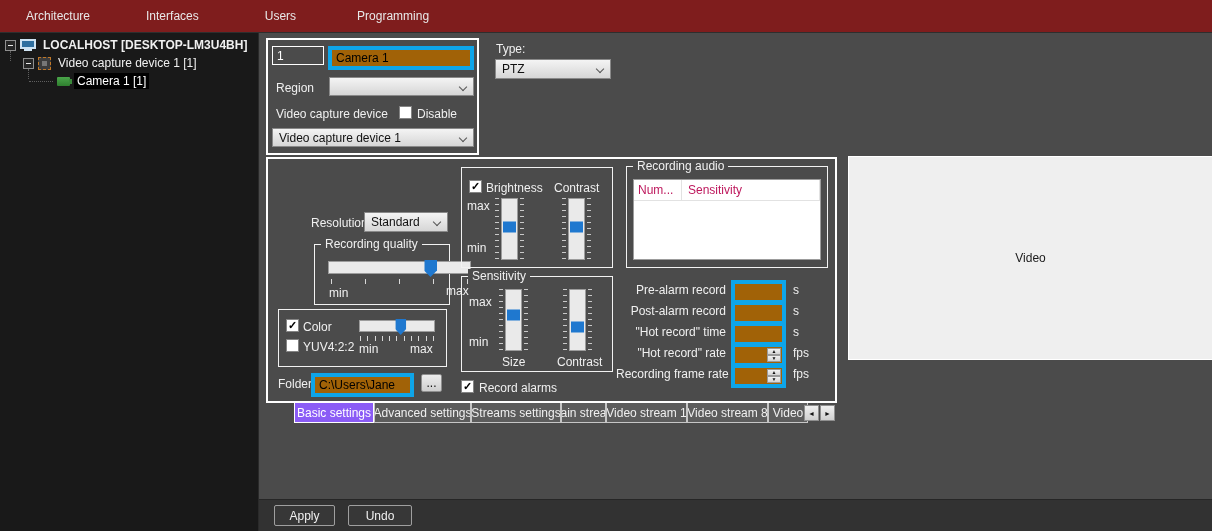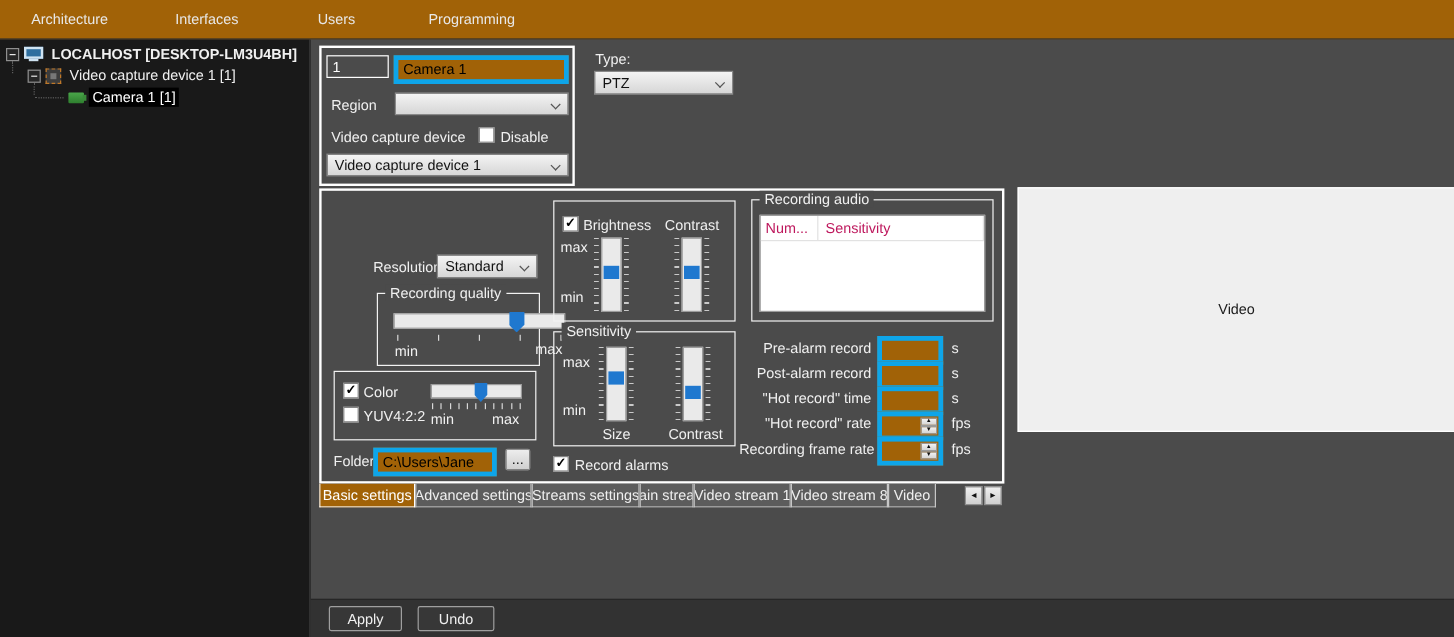--- a/index.html
+++ b/index.html
@@ -7,7 +7,7 @@
               font-family:"Liberation Sans", sans-serif; font-size:12px; color:#f0f0f0; }
 
   
-  .topbar { position:absolute; left:0; top:0; width:1212px; height:33px; background:#a16207;
+  .topbar { position:absolute; left:0; top:0; width:1212px; height:33px; background:#7f1d1d;
             display:flex; align-items:stretch; border-bottom:1px solid #2e2e2e; }
   .top-tab { padding:0 18px; display:flex; align-items:center; color:#e8e8e8; cursor:default; }
   .top-tab.first { margin-left:8px; }

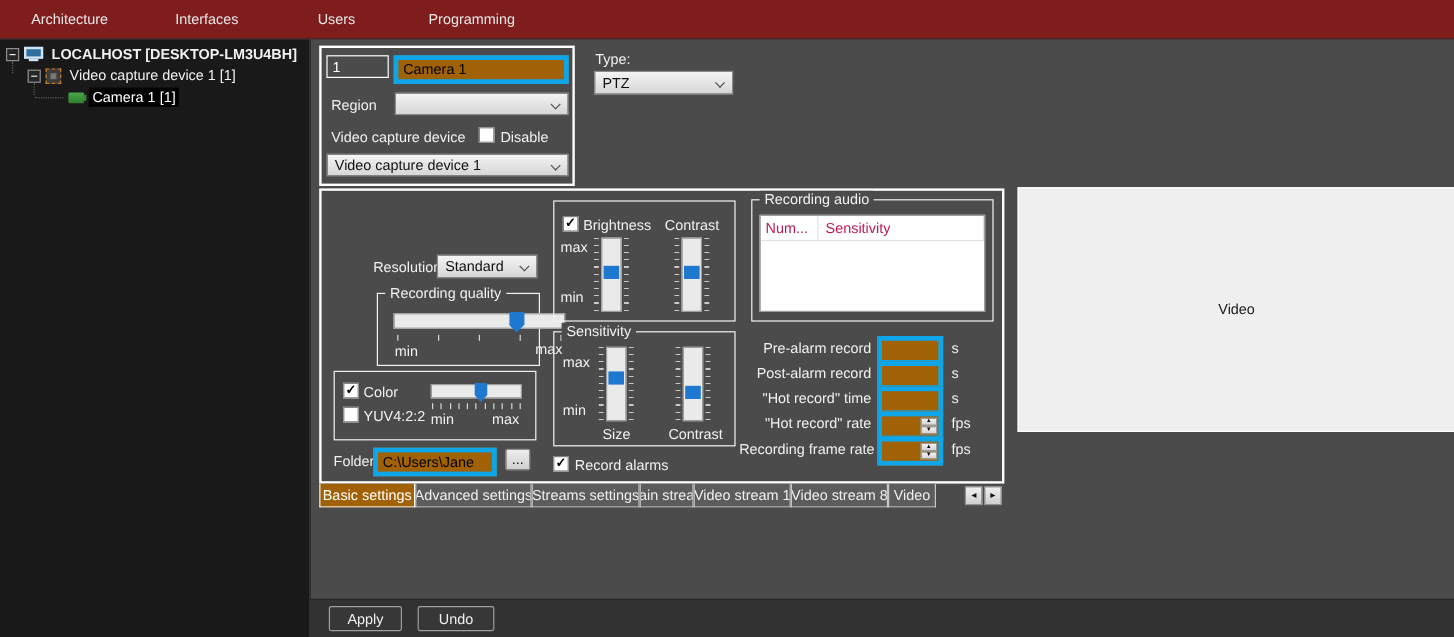--- a/index.html
+++ b/index.html
@@ -78,7 +78,7 @@
   .tabstrip { position:absolute; display:flex; overflow:hidden; }
   .stab { height:20px; display:flex; align-items:center; justify-content:center; white-space:nowrap;
           background:#5c5c5c; border:1px solid #c6c6c6; border-top:none; color:#efefef; flex:none; overflow:hidden; }
-  .stab.active { background:#a16207; border-color:#fff; color:#fff; }
+  .stab.active { background:#8b5cf6; border-color:#fff; color:#fff;margin-left:28px; }
   .tab-arrows { position:absolute; display:flex; gap:1px; }
   .tab-arrow { width:15px; height:16px; background:linear-gradient(#f0f0f0,#cfcfcf); border:1px solid #8f8f8f;
                color:#111; font-size:7px; display:flex; align-items:center; justify-content:center; }

